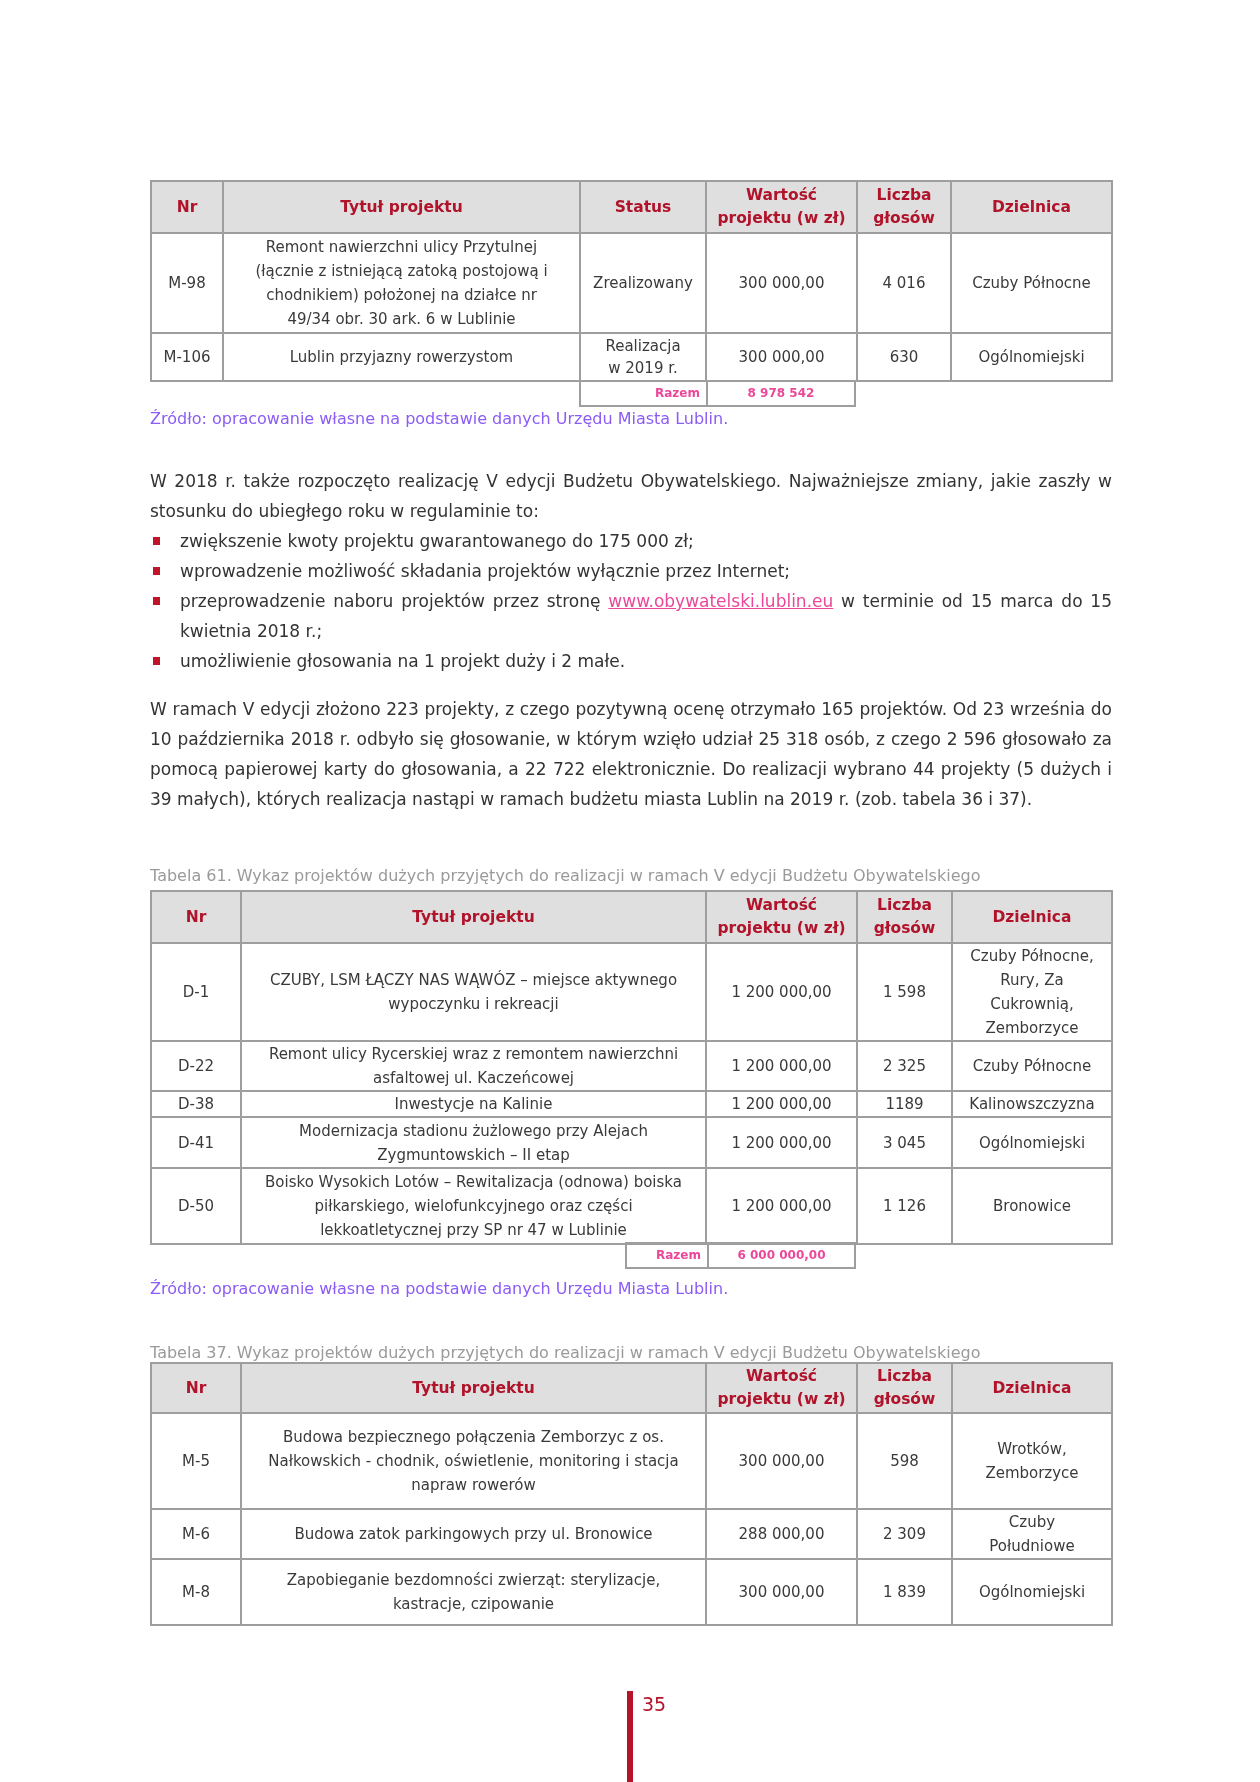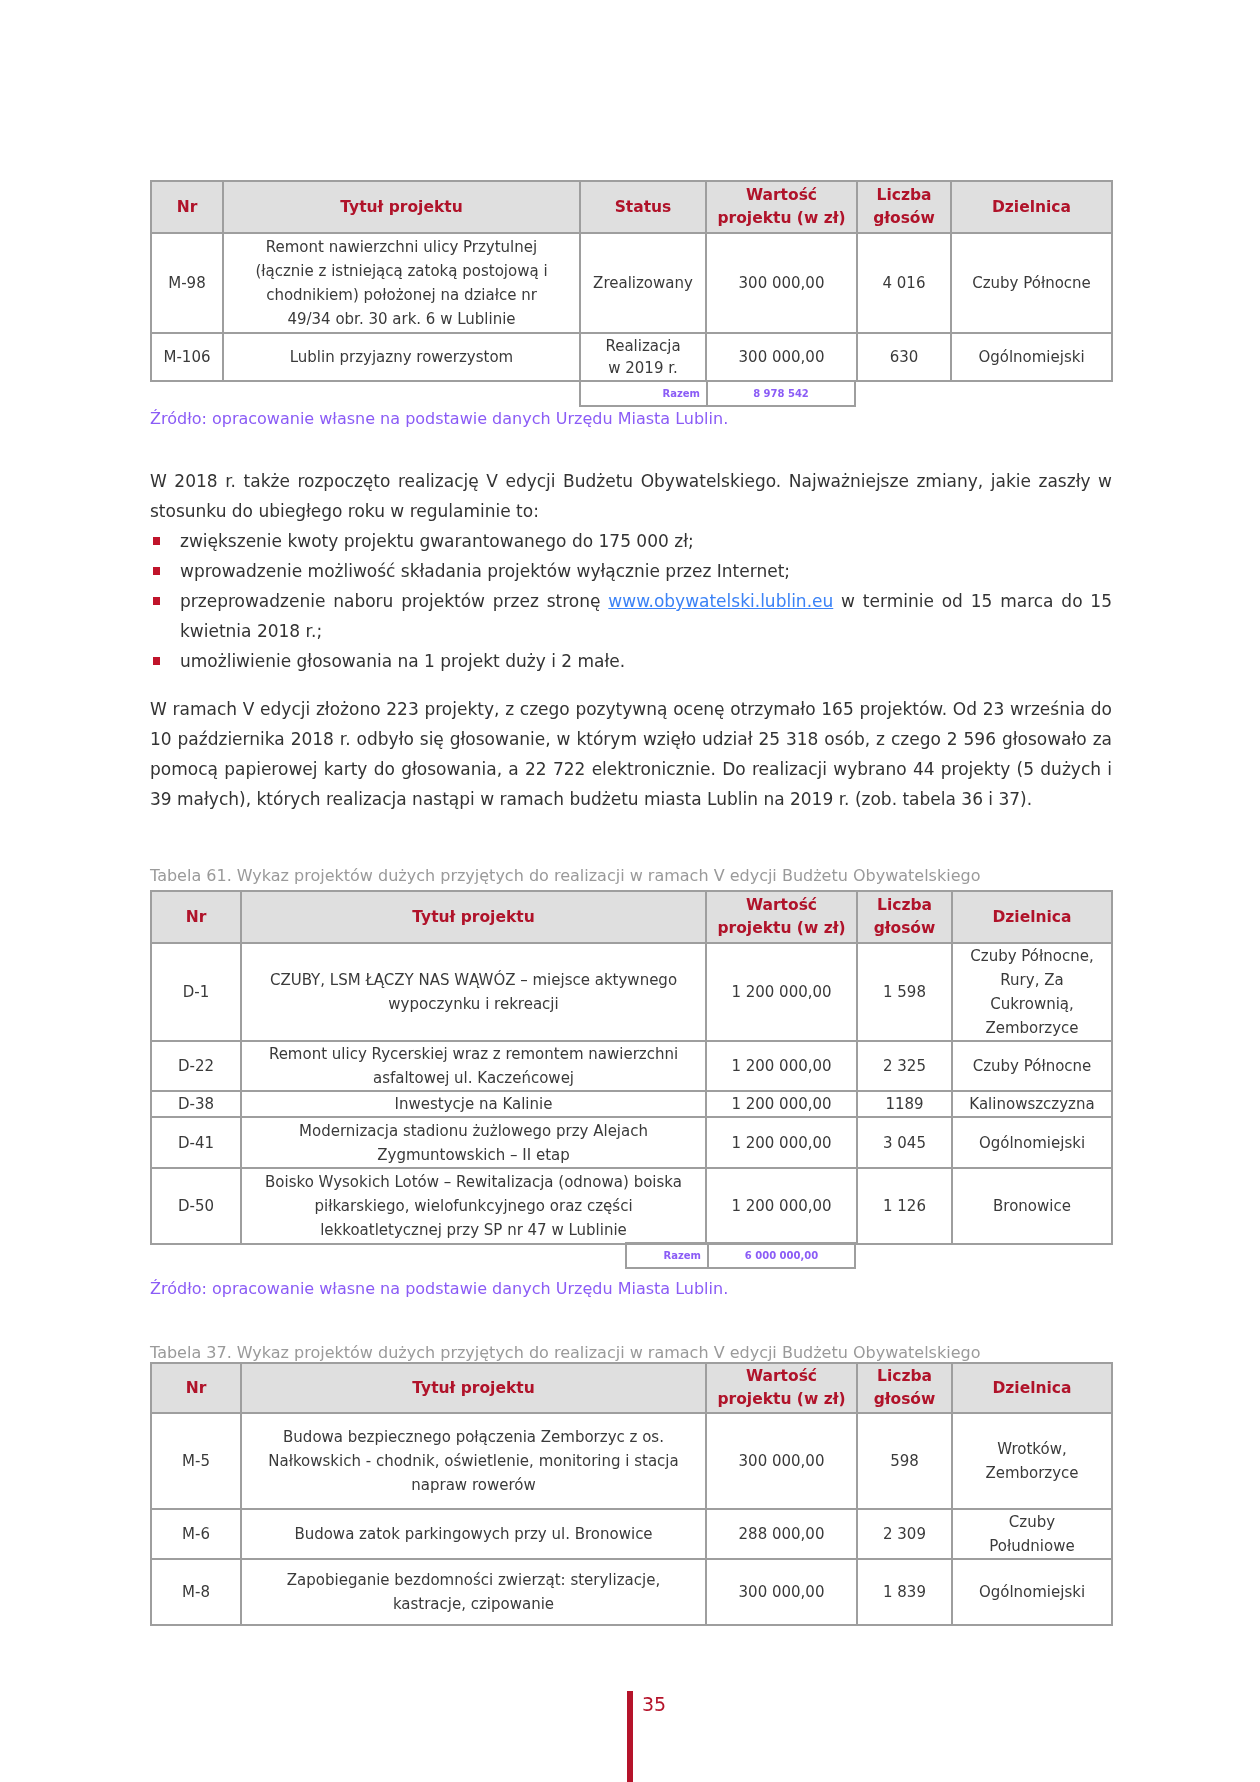--- a/index.html
+++ b/index.html
@@ -11,7 +11,7 @@
              padding: 0 4px; line-height: 24px; font-weight: normal; }
   table.dt th { background: #dfdfdf; color: #b0132a; font-weight: bold; font-size: 15.5px; line-height: 23px; }
   table.dt td.title { line-height: 24px; }
-  .razem { position: absolute; border-collapse: collapse; font-size: 10px; font-weight: bold; color: #8b5cf6; border-radius: 6px; }
+  .razem { position: absolute; border-collapse: collapse; font-size: 12px; font-weight: bold; color: #ec4899; border-radius: 6px; }
   .razem td { border: 2px solid #9e9e9e; height: 23px; padding: 0 6px; line-height: 21px; }
   .razem td.lbl { text-align: right; }
   .razem td.val { text-align: center; }

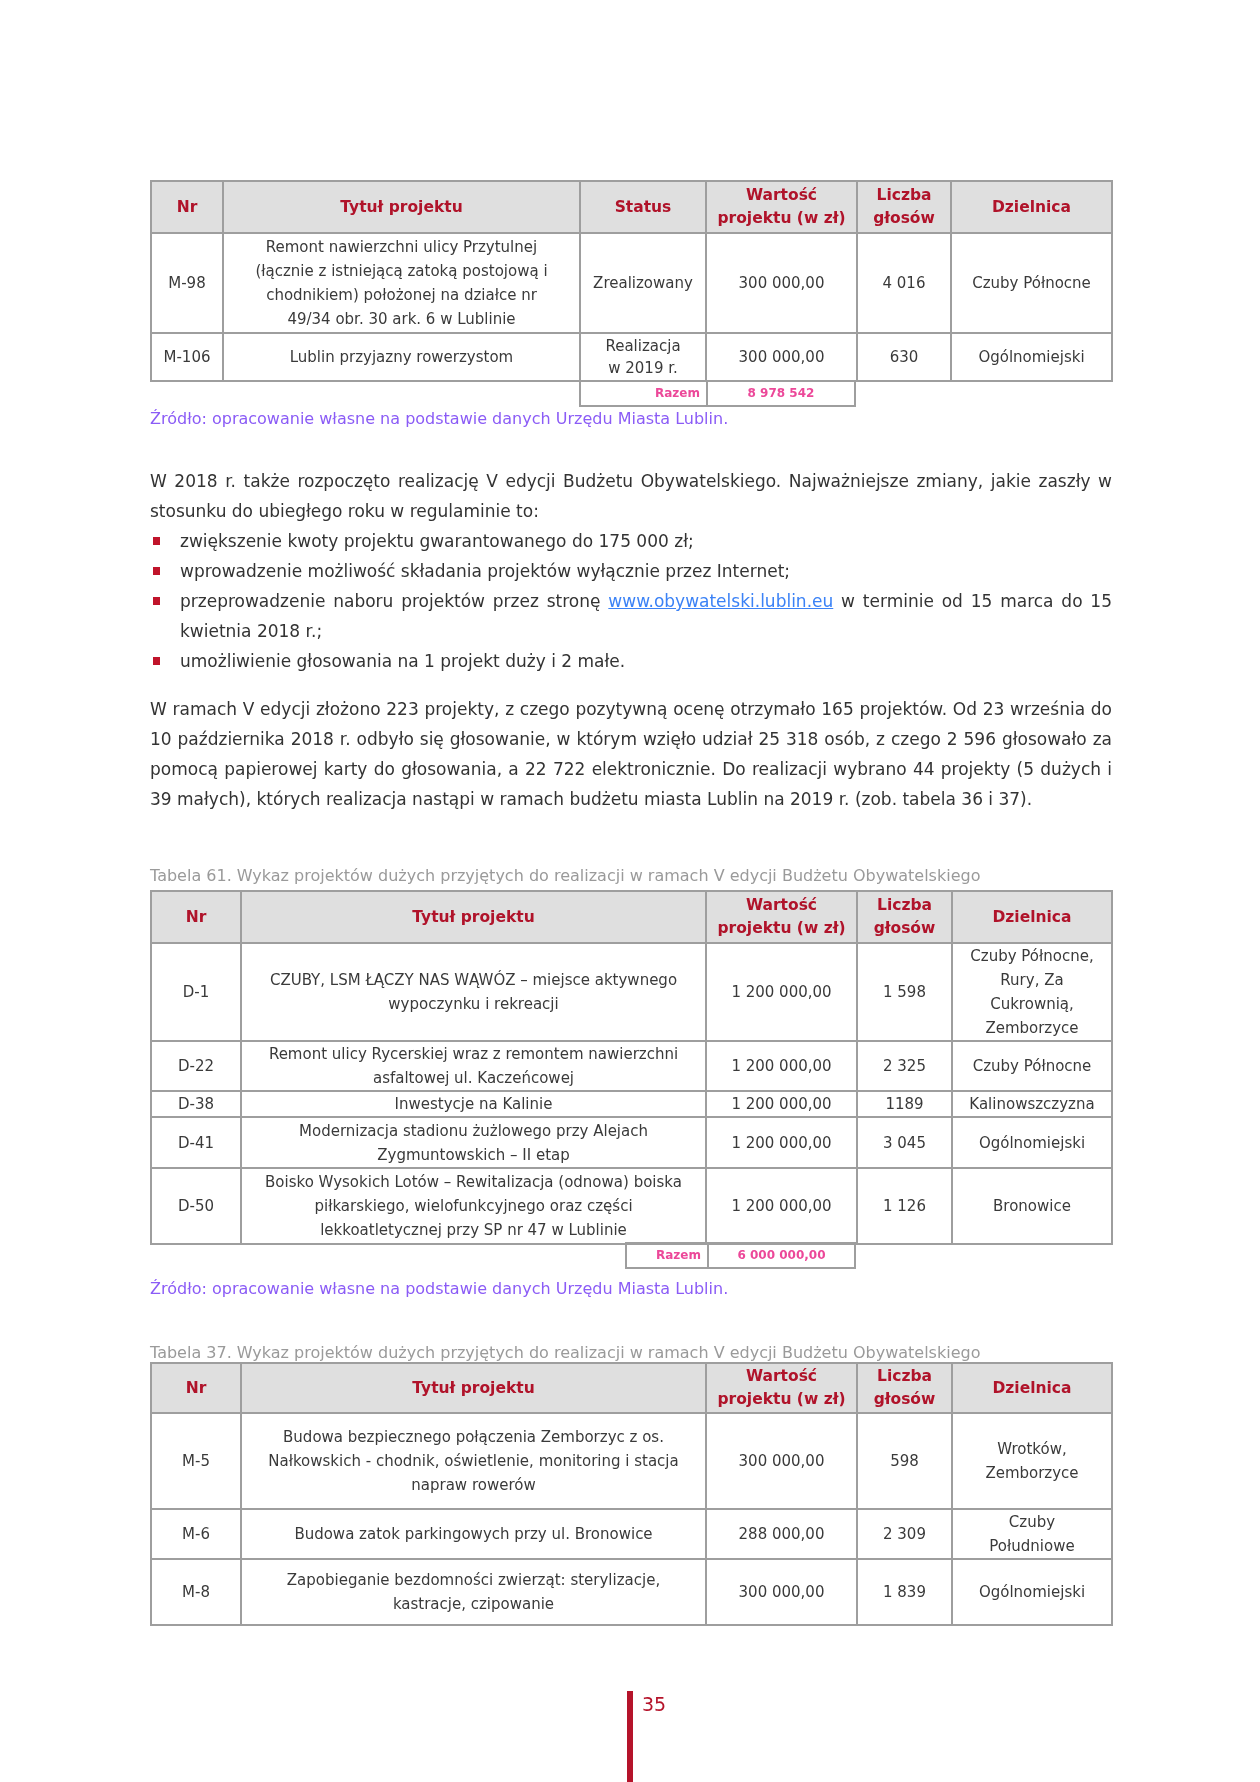--- a/index.html
+++ b/index.html
@@ -23,7 +23,7 @@
   ul.bullets { list-style: none; margin: 0; padding: 0; }
   ul.bullets li { position: relative; padding-left: 30px; }
   ul.bullets li .bullet { position: absolute; left: 3px; top: 11px; width: 7px; height: 8px; background: #c0142b; }
-  a.link { color: #3b82f6; text-decoration: underline; }
+  a.link { color: #ec4899; text-decoration: underline; }
   .pagebar { position: absolute; left: 627px; top: 1691px; width: 6px; height: 91px; background: #b5132a; }
   .pagenum { position: absolute; left: 642px; top: 1693px; font-size: 19px; color: #b5132a; }
 </style>

